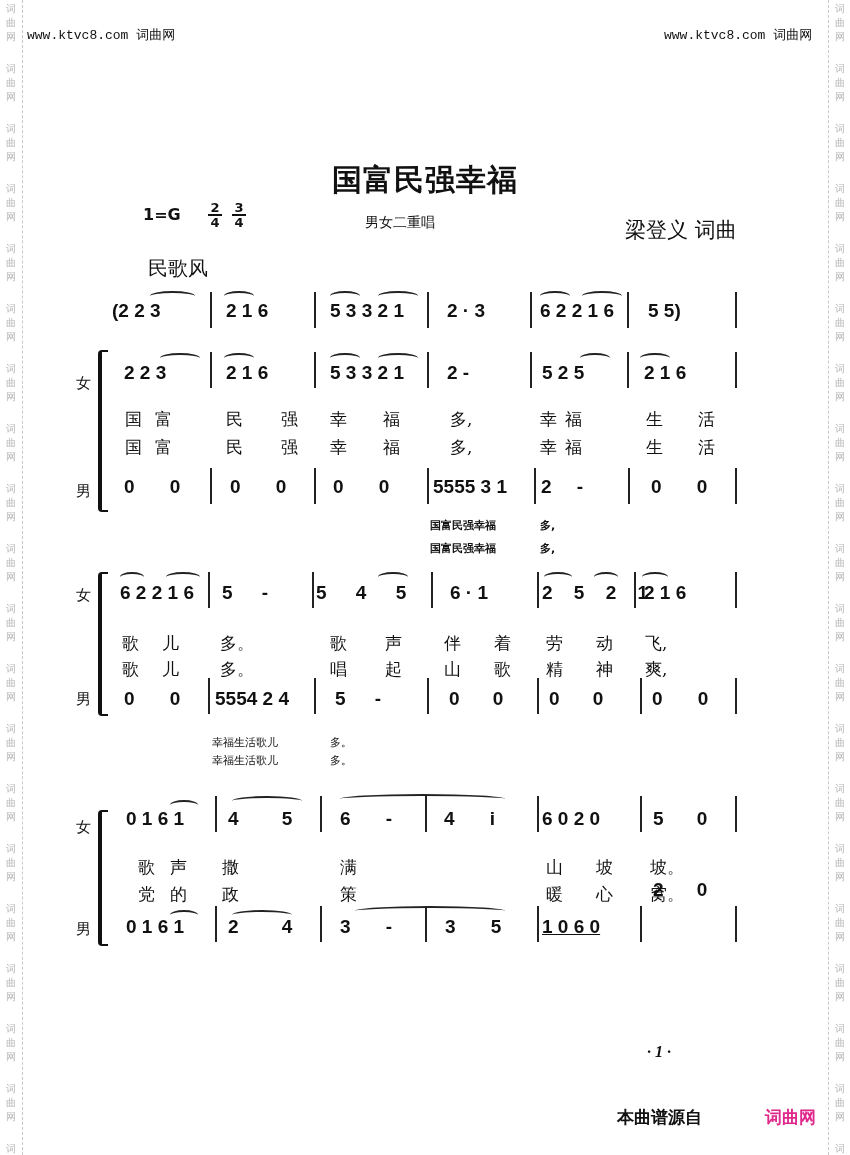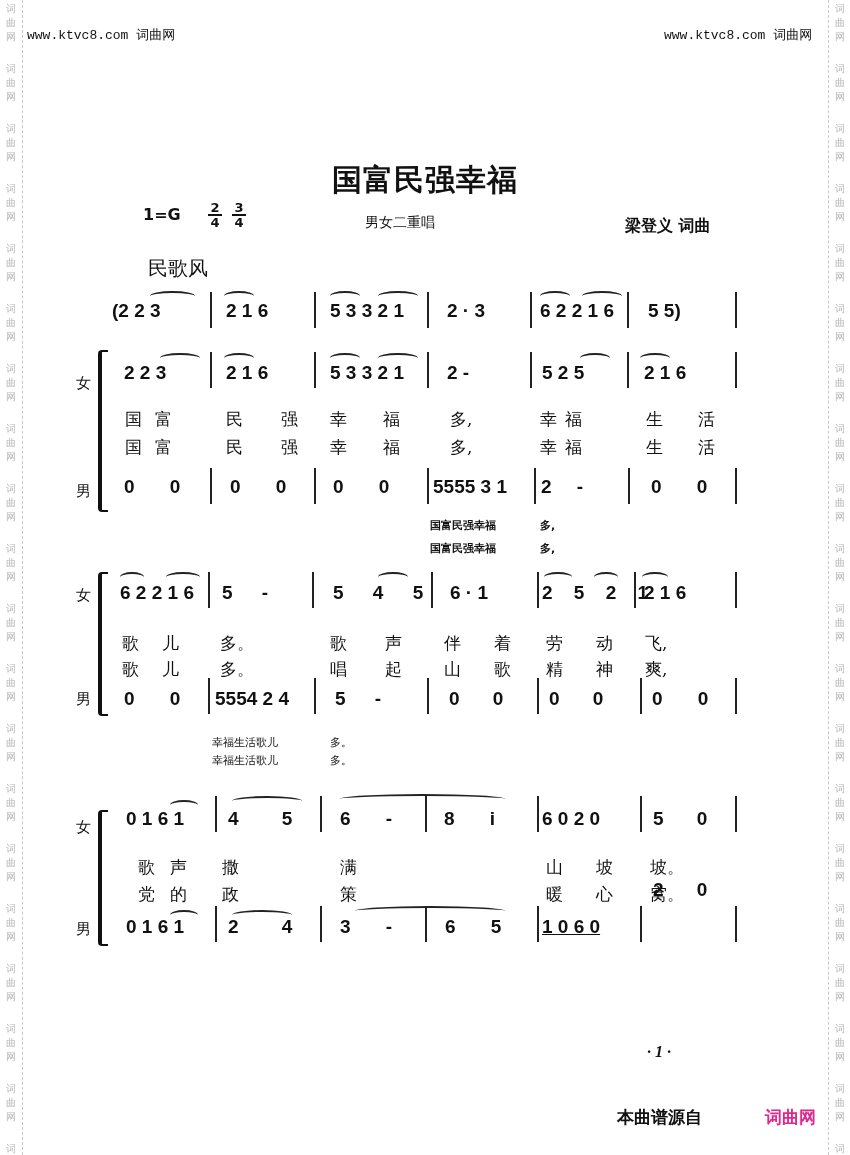--- a/index.html
+++ b/index.html
@@ -19,7 +19,7 @@
   .frac span { display:block; }
   .frac span.n { border-bottom:2px solid #111; }
   .style-lbl { top:214px; left:365px; font-size:14px; }
-  .credit { top:216px; left:625px; font-size:16px;font-weight:bold; }
+  .credit { top:216px; left:625px; font-size:21px; }
   .tempo { top:255px; left:148px; font-size:20px; }
   .note { position:absolute; font-weight:bold; font-size:19px; font-family:"Liberation Sans", sans-serif; }
   .bar { position:absolute; width:2px; background:#222; }

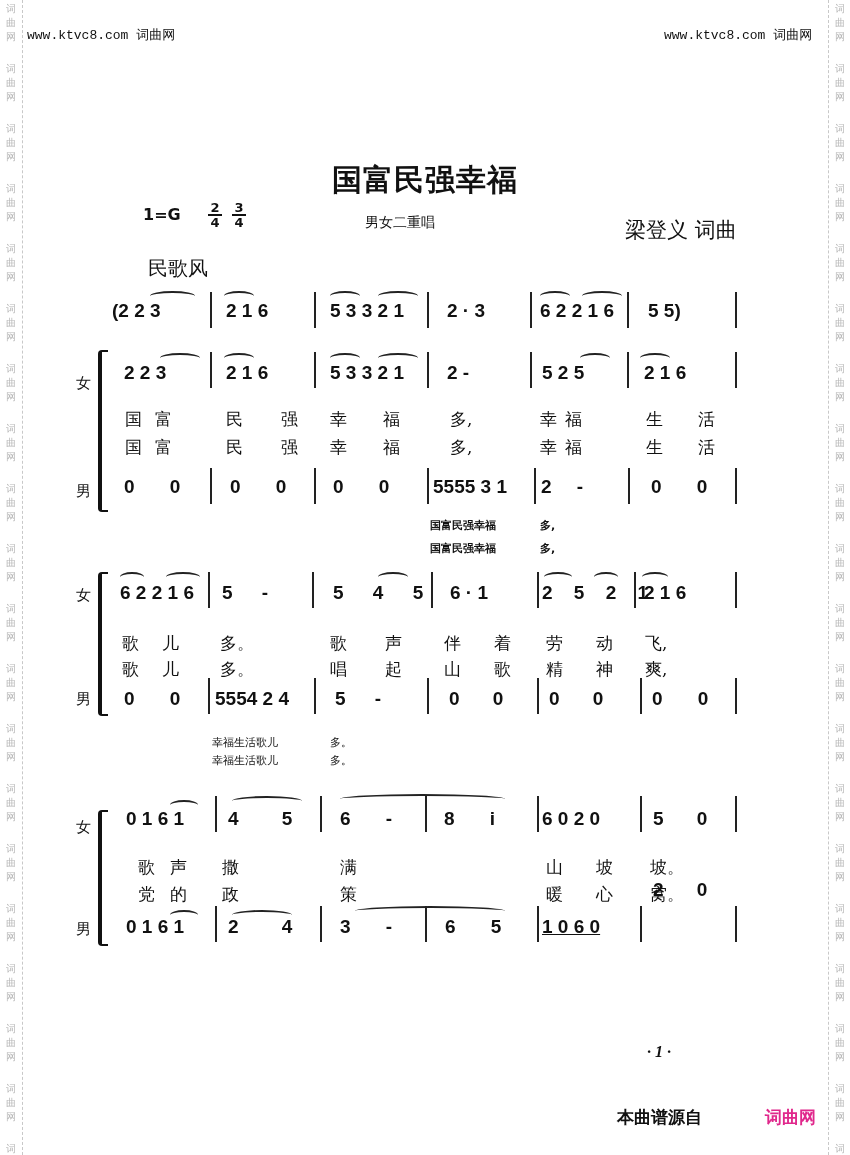--- a/index.html
+++ b/index.html
@@ -204,7 +204,7 @@
 <div>
   <span class="note" style="left:120px;top:582px;">6 2 2 1 6</span>
   <span class="note" style="left:222px;top:582px;word-spacing:24px;">5 -</span>
-  <span class="note" style="left:333px;top:582px;word-spacing:24px;">5 4 5</span>
+  <span class="note" style="left:316px;top:582px;word-spacing:24px;">5 4 5</span>
   <span class="note" style="left:450px;top:582px;">6 · 1</span>
   <span class="note" style="left:542px;top:582px;word-spacing:16px;">2 5 2 1</span>
   <span class="note" style="left:644px;top:582px;">2 1 6</span>

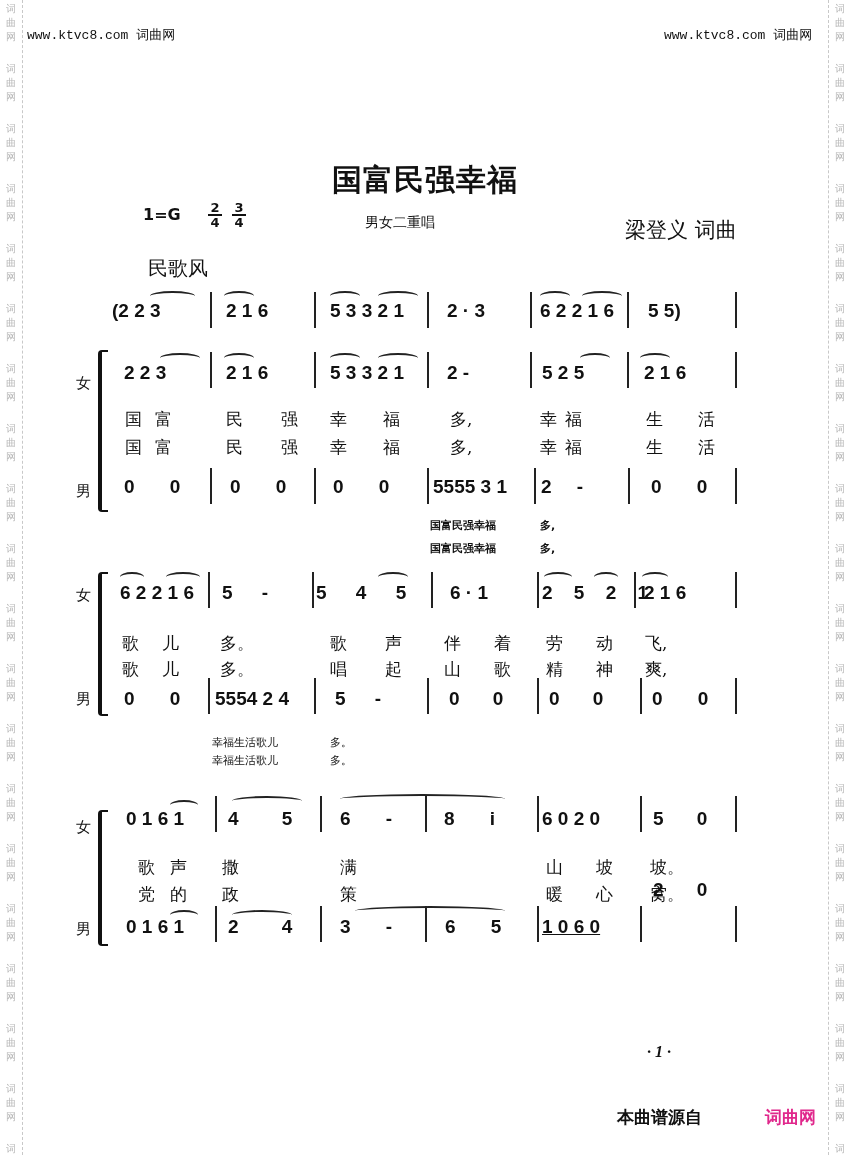--- a/index.html
+++ b/index.html
@@ -276,7 +276,7 @@
   <span class="note" style="left:126px;top:808px;">0 1 6 1</span>
   <span class="note" style="left:228px;top:808px;word-spacing:38px;">4 5</span>
   <span class="note" style="left:340px;top:808px;word-spacing:30px;">6 -</span>
-  <span class="note" style="left:444px;top:808px;word-spacing:30px;">8 i</span>
+  <span class="note" style="left:444px;top:808px;word-spacing:30px;">4 i</span>
   <span class="note" style="left:542px;top:808px;">6 0 2 0</span>
   <span class="note" style="left:653px;top:808px;word-spacing:28px;">5 0</span>
   <div class="bar" style="left:215px;top:796px;height:36px;"></div>

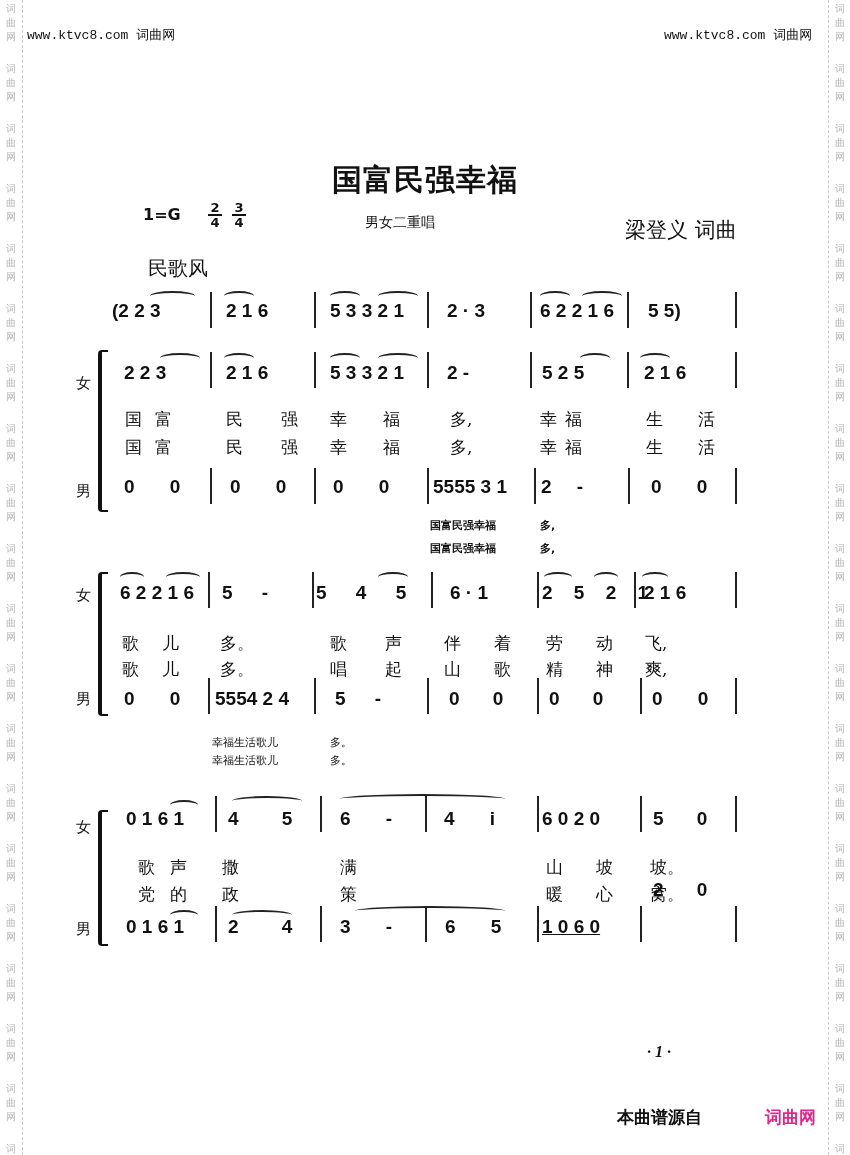--- a/index.html
+++ b/index.html
@@ -313,7 +313,7 @@
   <span class="note" style="left:126px;top:916px;">0 1 6 1</span>
   <span class="note" style="left:228px;top:916px;word-spacing:38px;">2 4</span>
   <span class="note" style="left:340px;top:916px;word-spacing:30px;">3 -</span>
-  <span class="note" style="left:445px;top:916px;word-spacing:30px;">6 5</span>
+  <span class="note" style="left:445px;top:916px;word-spacing:30px;">3 5</span>
   <span class="note" style="left:542px;top:916px;text-decoration:underline;">1 0 6 0</span>
   <span class="note" style="left:653px;top:879px;word-spacing:28px;">2 0</span>
   <div class="bar" style="left:215px;top:906px;height:36px;"></div>

